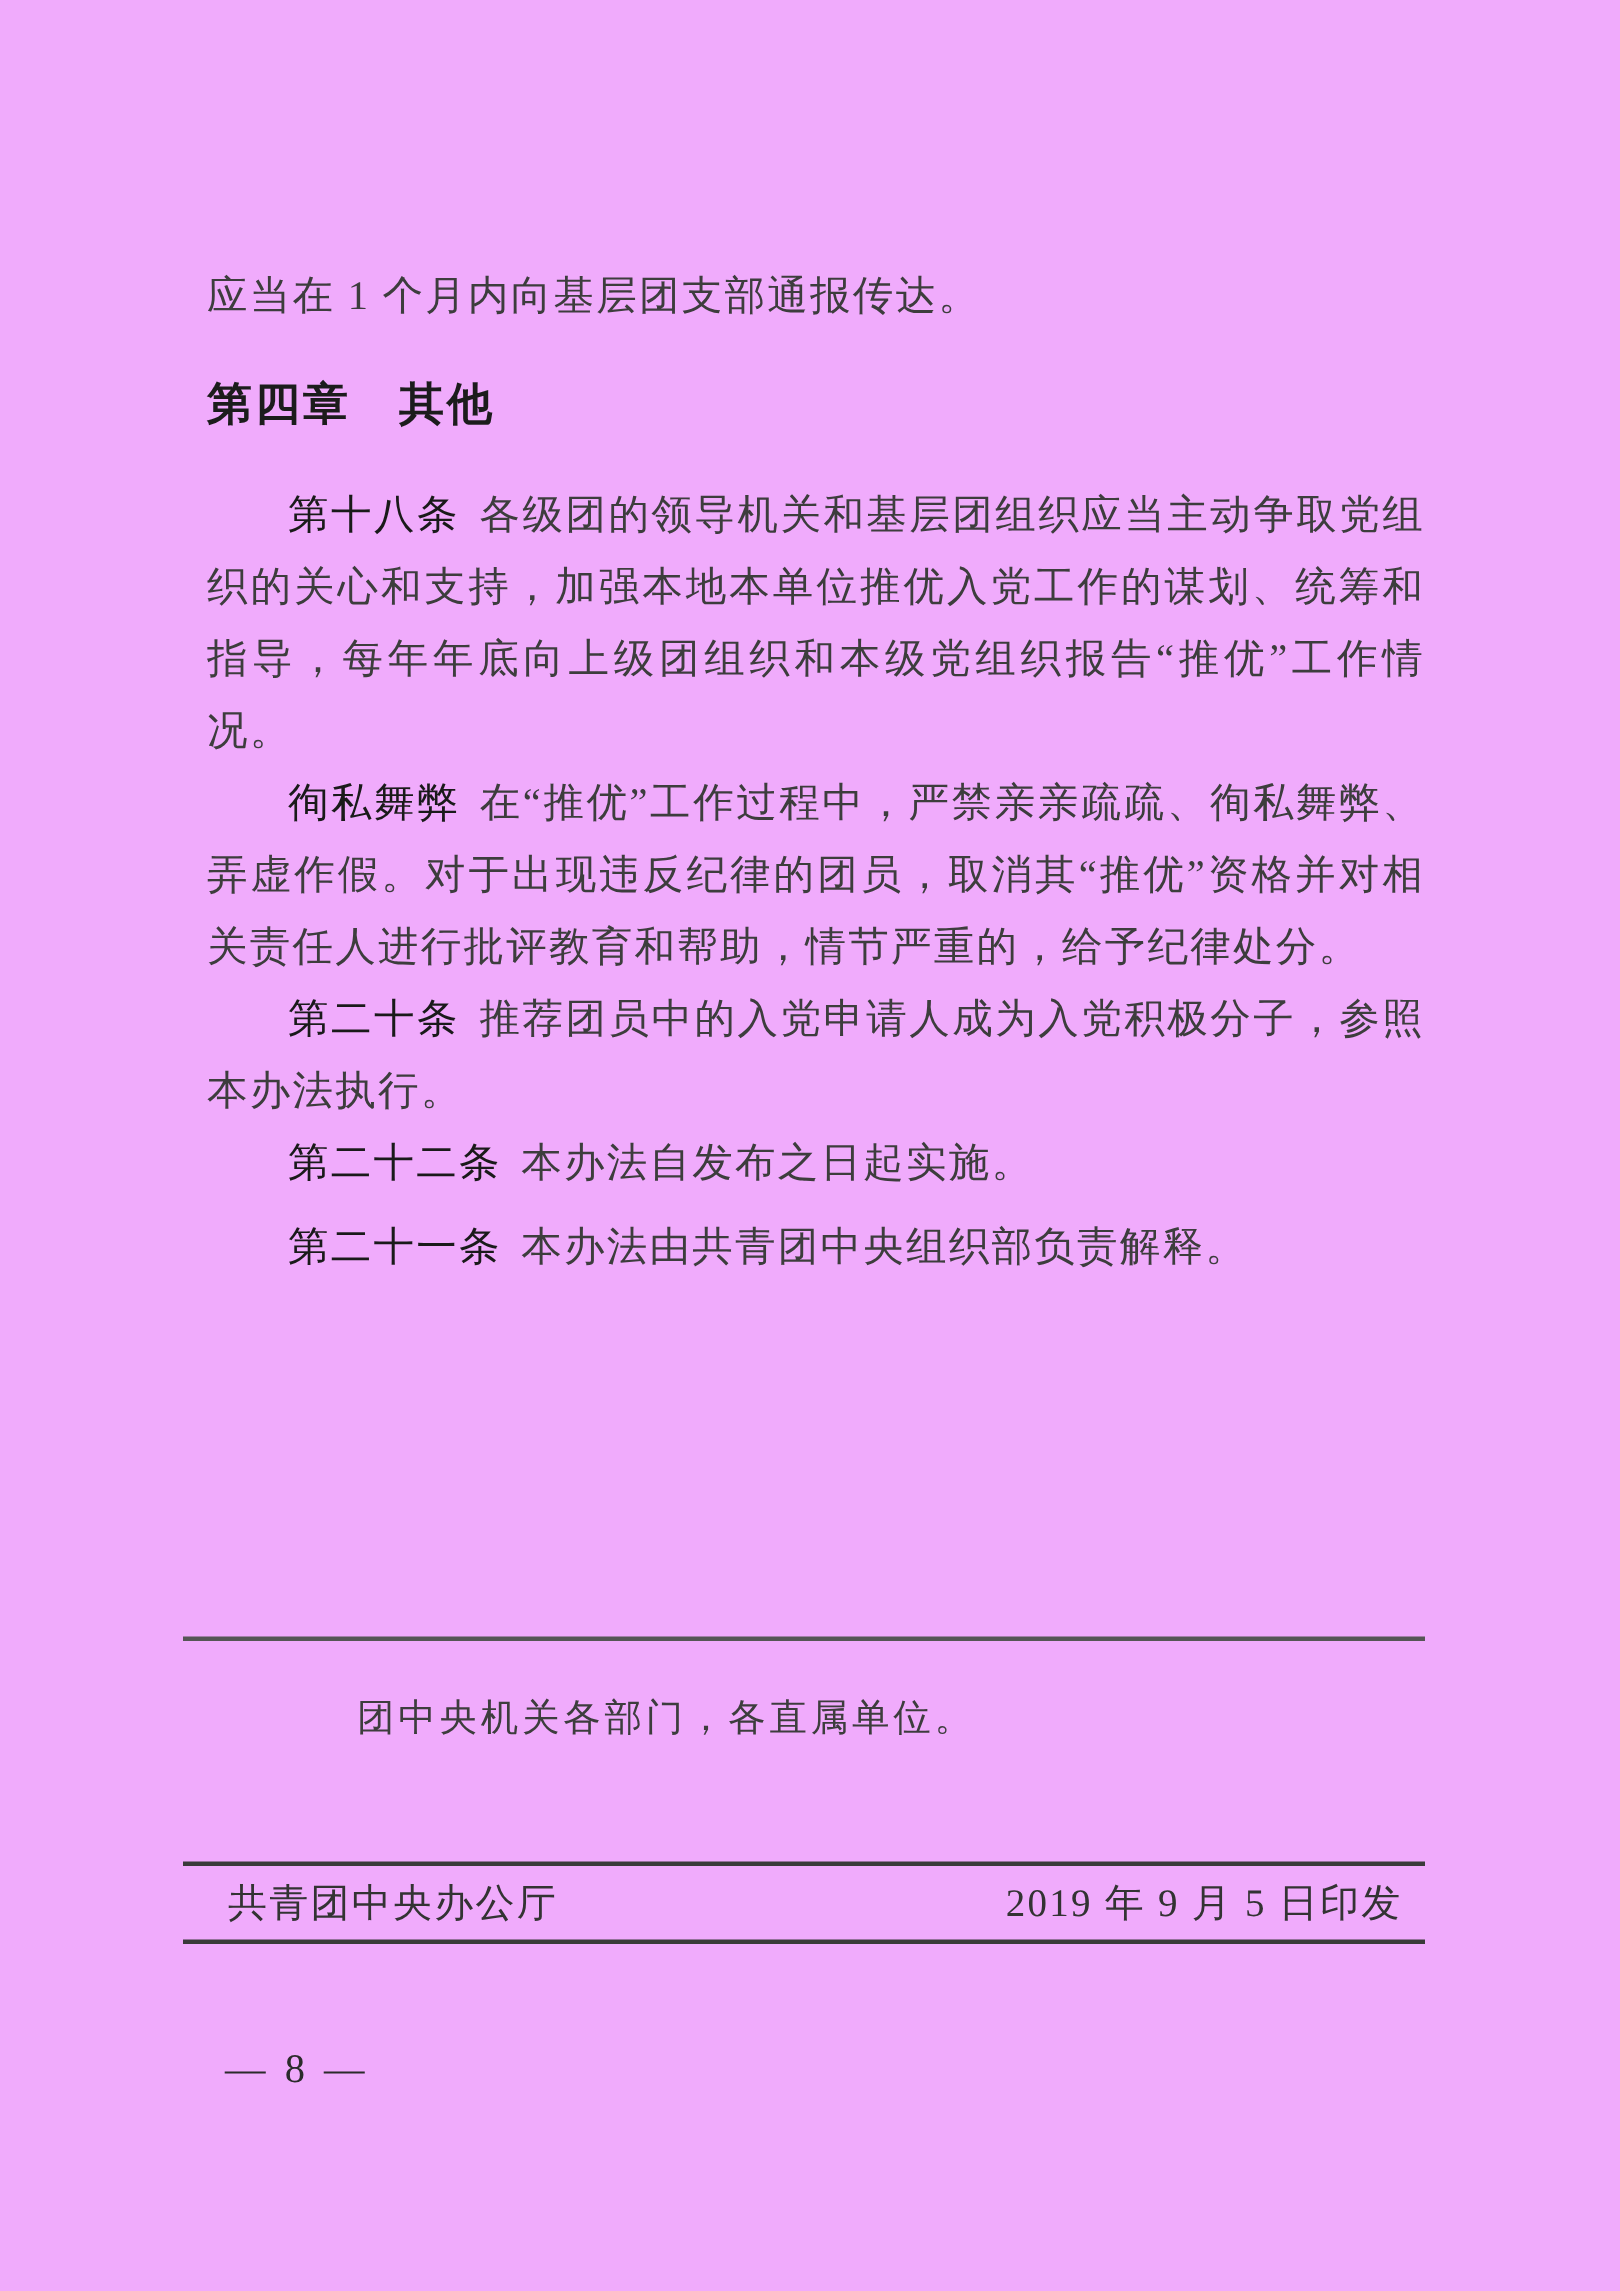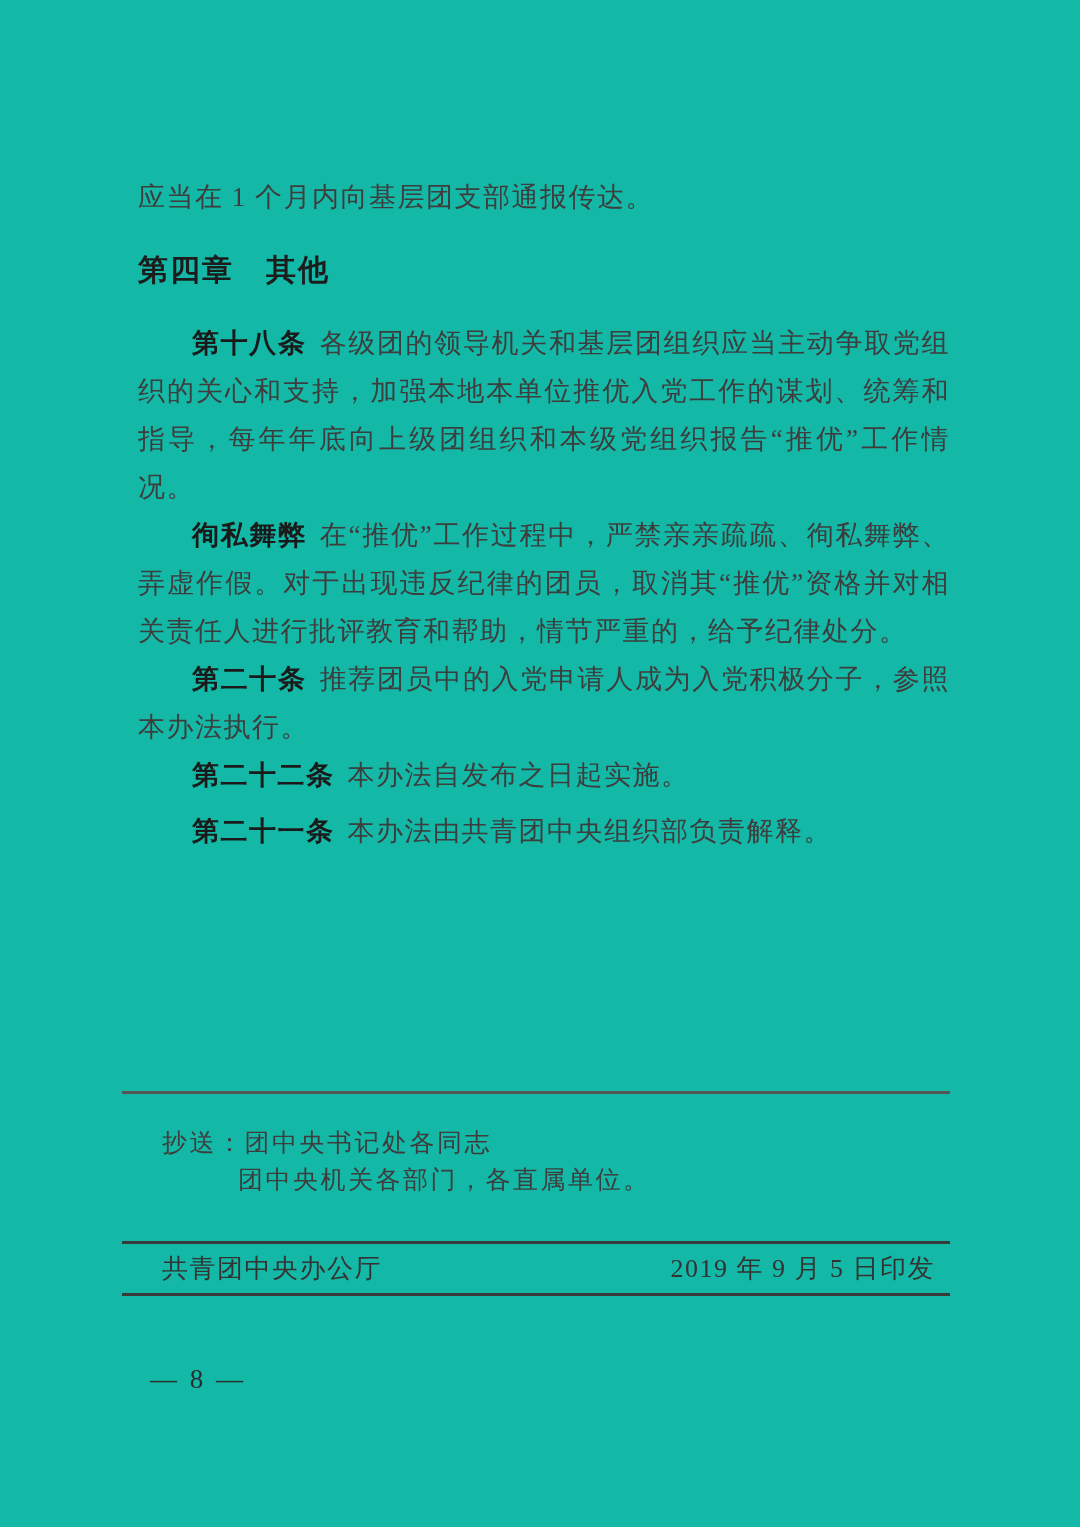--- a/index.html
+++ b/index.html
@@ -7,7 +7,7 @@
     position:relative;
     width:1080px;
     height:1527px;
-    background:#14b8a6;
+    background:#f0abfc;
     overflow:hidden;
     font-family:"Liberation Serif","DejaVu Serif",serif;
     color:#3d3d3d;

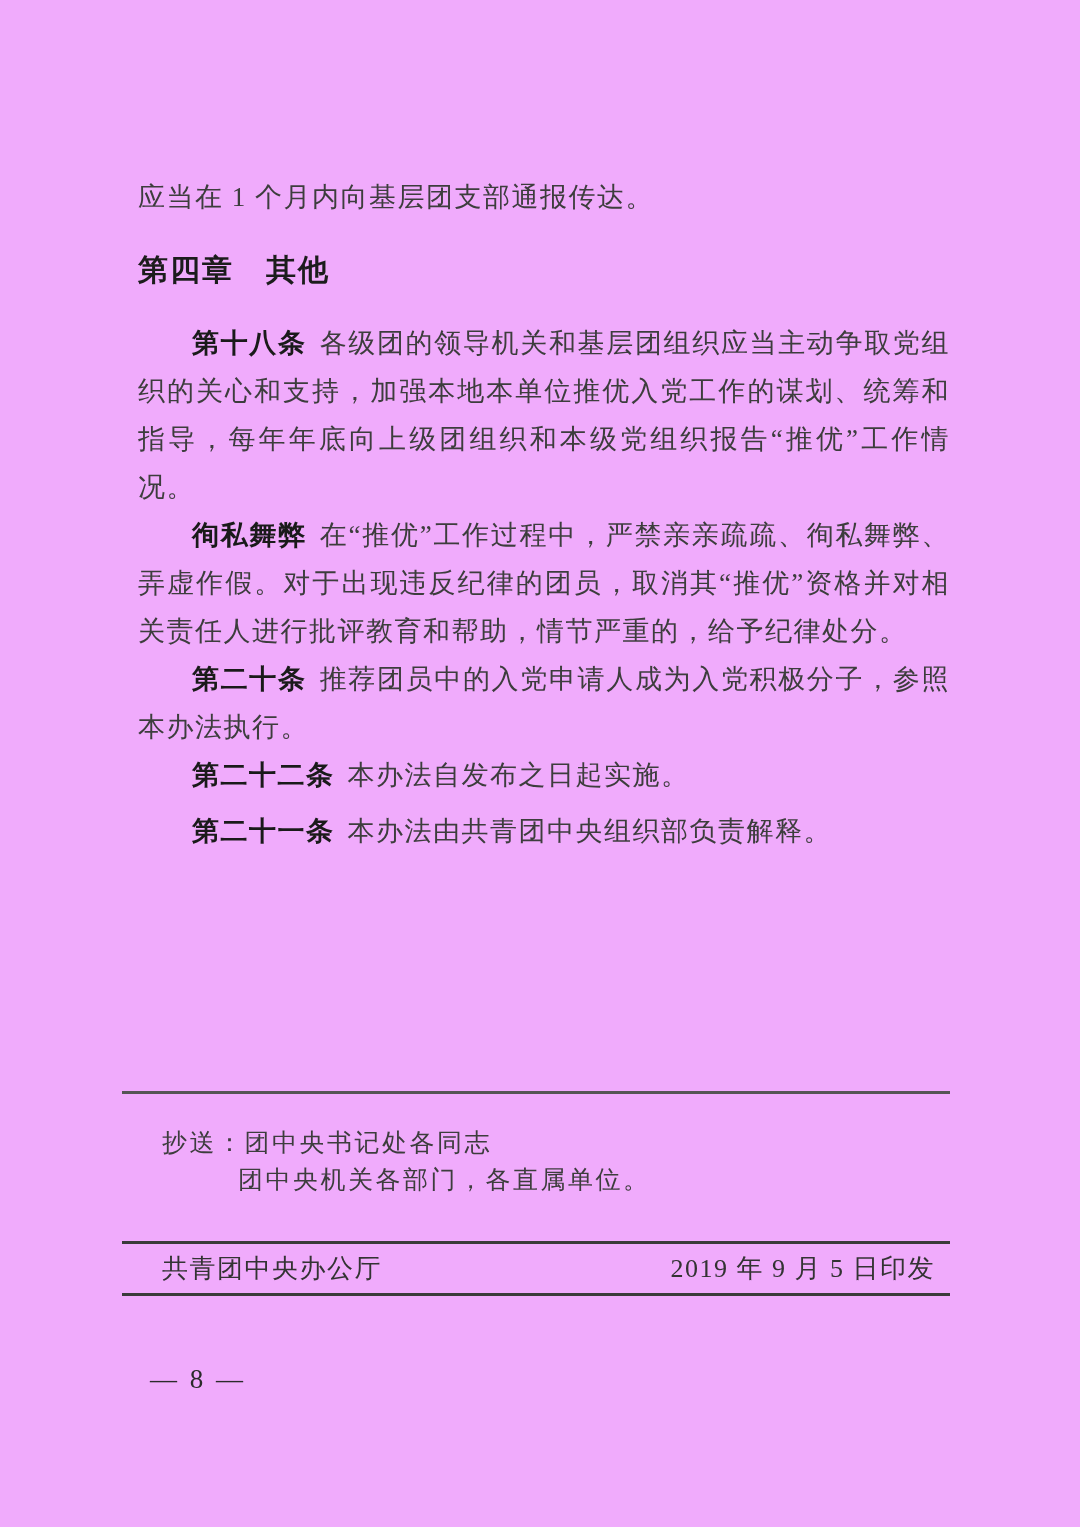--- a/index.html
+++ b/index.html
@@ -41,7 +41,7 @@
   .article-21{margin-top:8px !important;}
   .article .label{
     font-family:"Liberation Sans","DejaVu Sans",sans-serif;
-    font-weight:bold;
+    font-weight:normal;
     color:#1a1a1a;
     margin-right:13px;
     margin-top:39px;

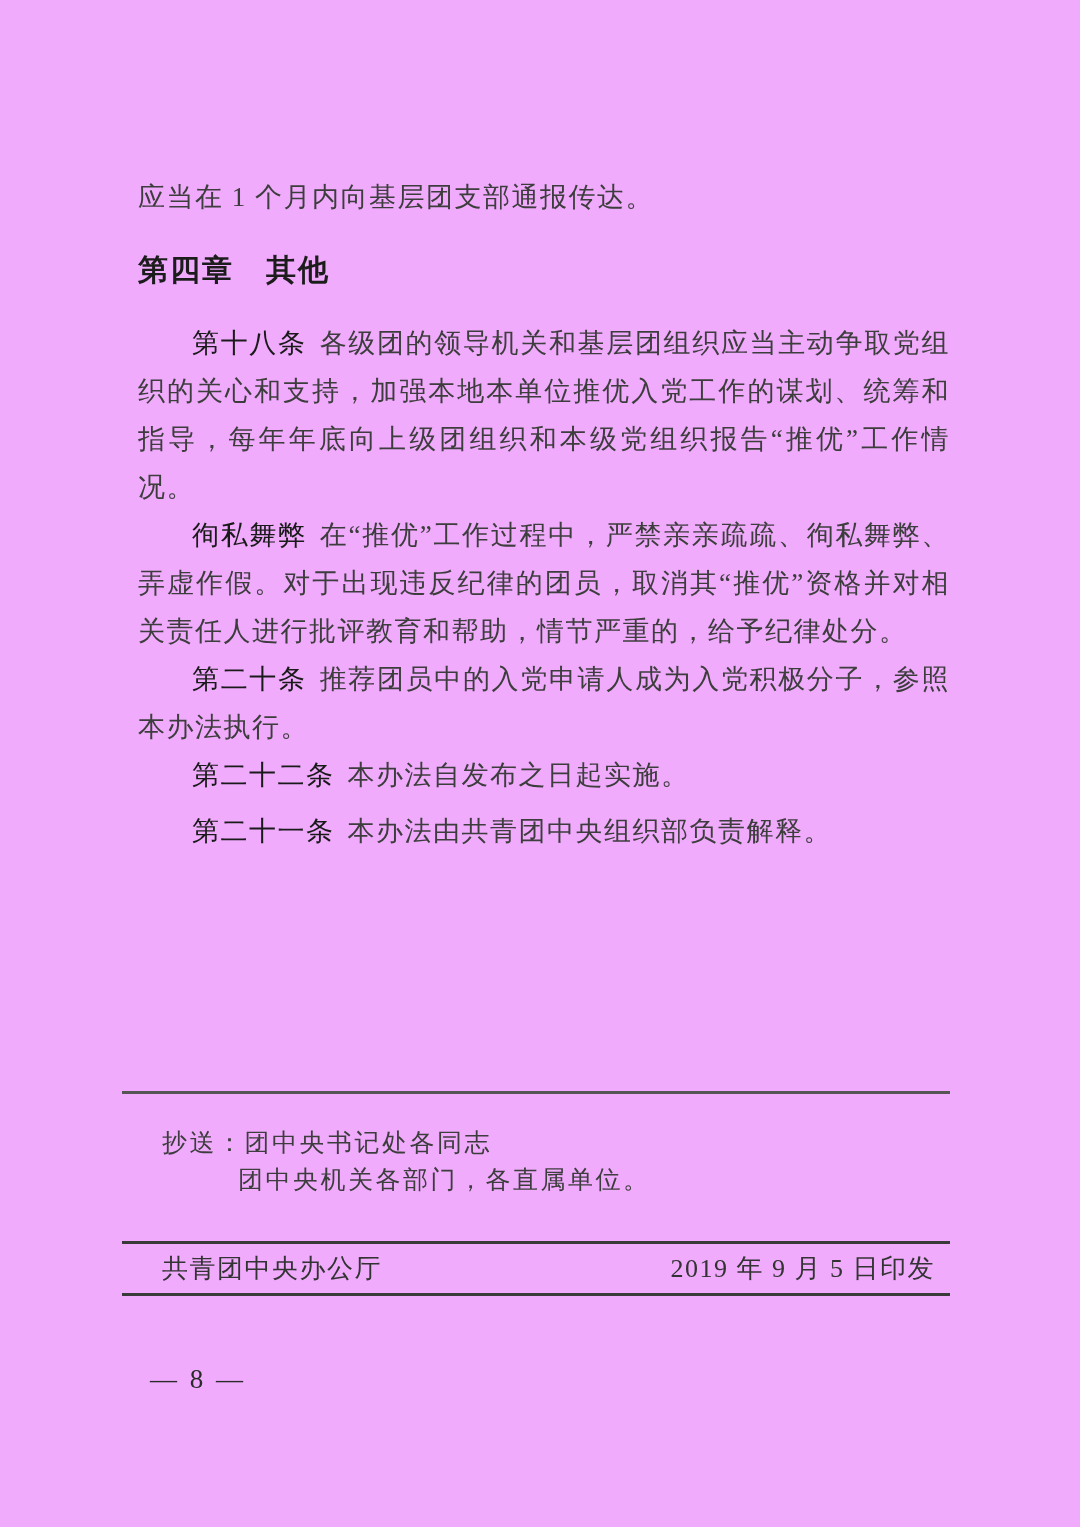--- a/index.html
+++ b/index.html
@@ -118,7 +118,6 @@
   <div class="rule rule-1"></div>
 
   <div class="copy-block">
-    <div class="copy-line"><span class="copy-label">抄送：</span><span>团中央书记处各同志</span></div>
     <div class="copy-line copy-line-2">团中央机关各部门，各直属单位。</div>
   </div>
 

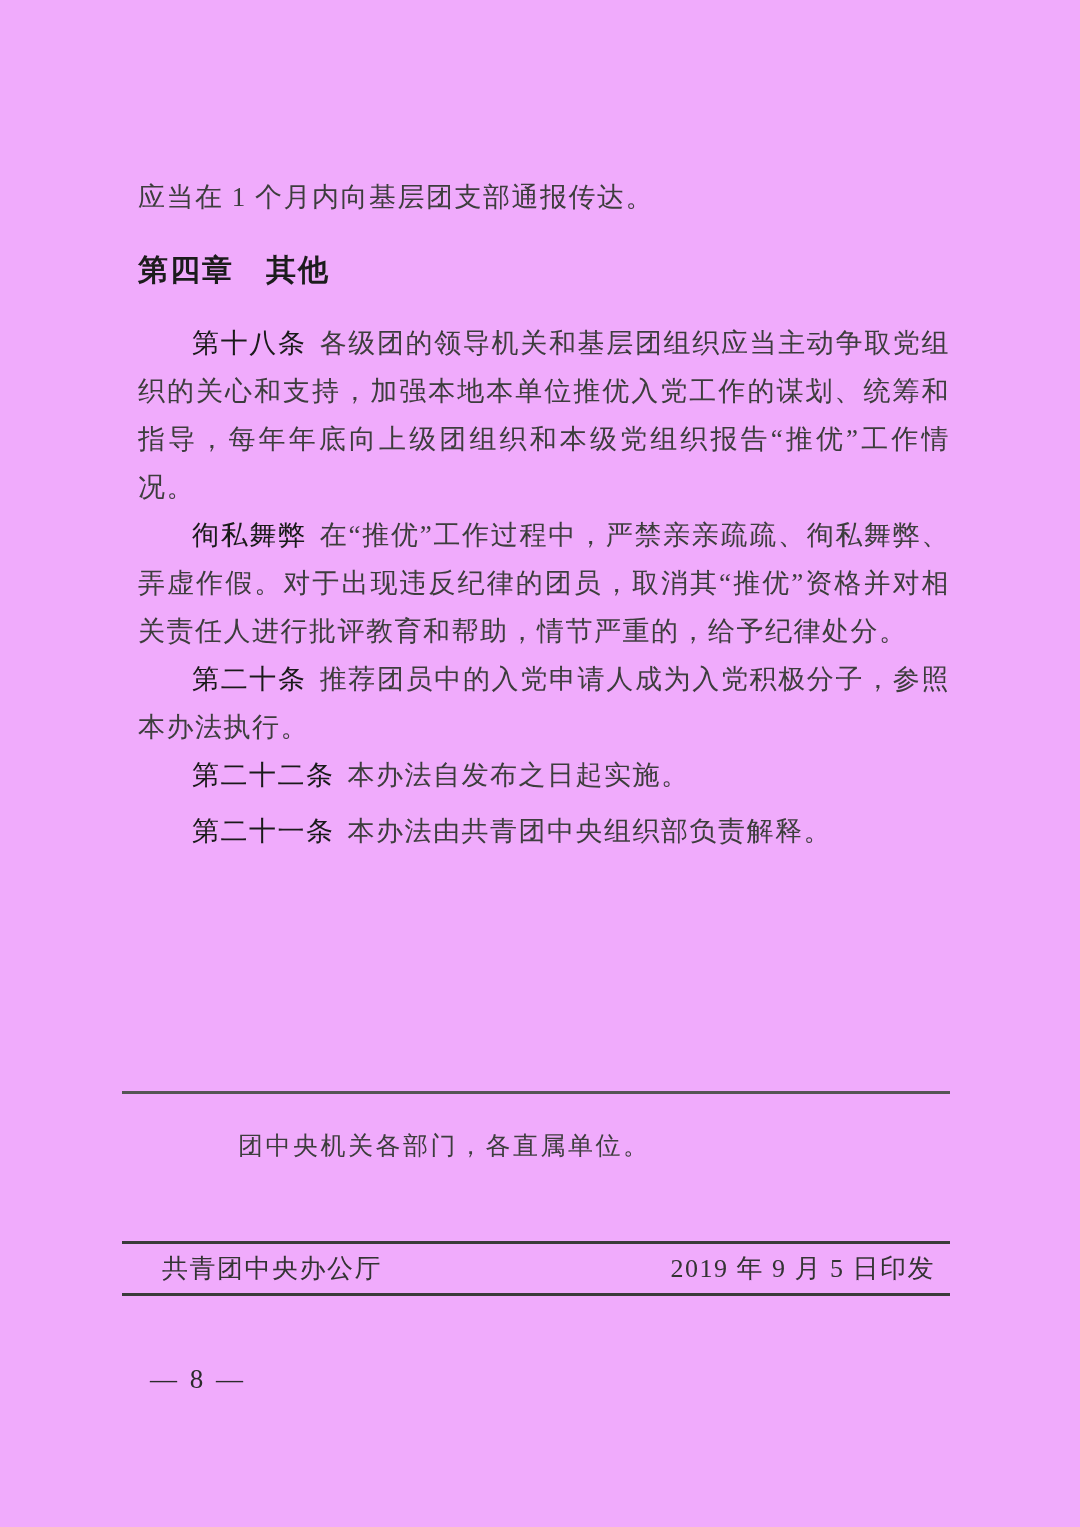--- a/index.html
+++ b/index.html
@@ -69,7 +69,7 @@
   .copy-line-2{margin-top:3px;padding-left:76px;}
   .issuer-row{
     position:absolute;
-    left:162px;
+    left:152px;
     right:145px;
     top:1252px;
     display:flex;

